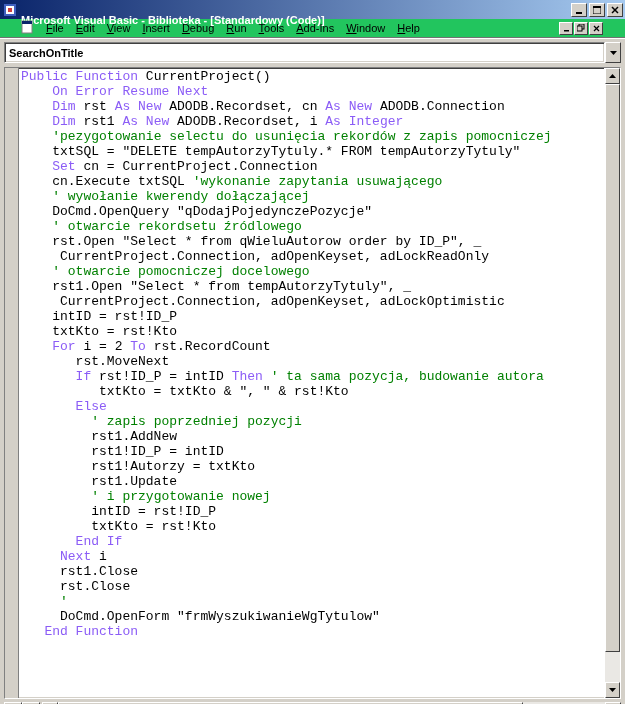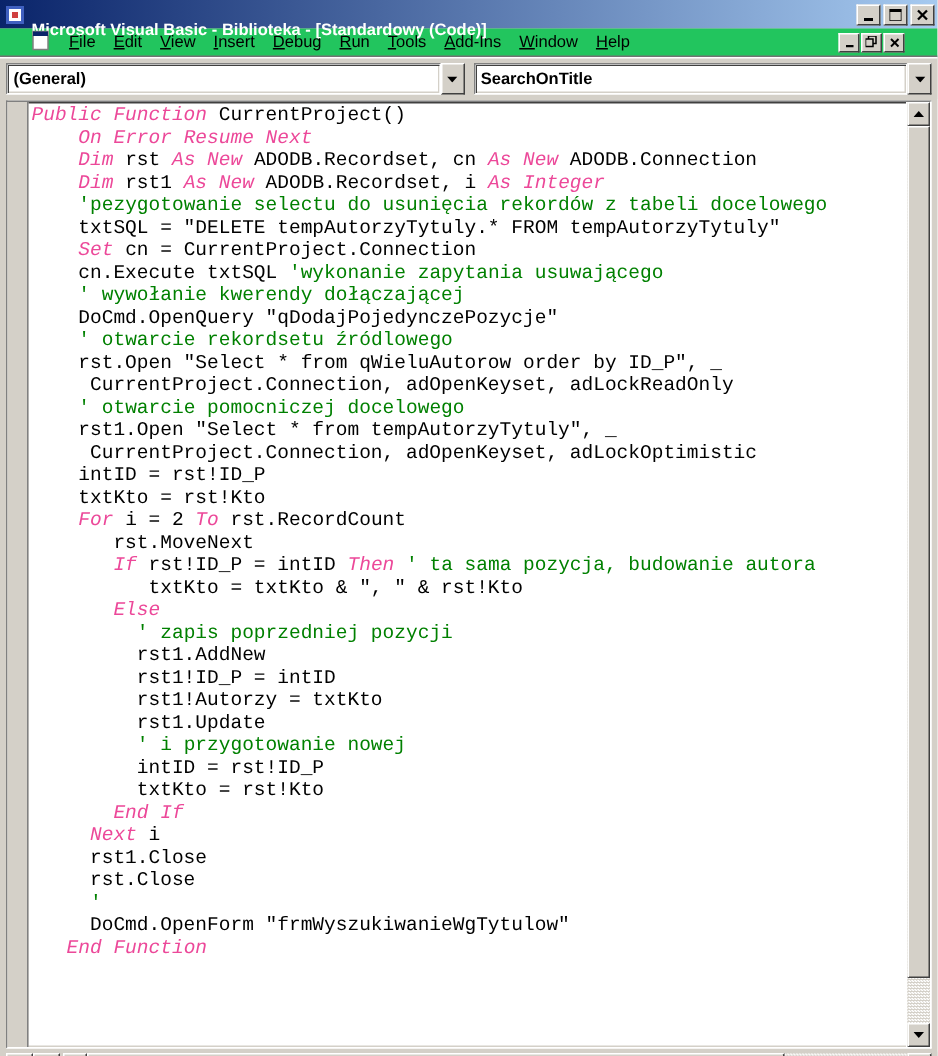--- a/index.html
+++ b/index.html
@@ -243,16 +243,6 @@
 </div>
 
 <div class="toolbar-row">
-  <div class="combo-wrap">
-    <div class="combo">
-        <span>(General)</span>
-      </div>
-    <div class="combo-btn">
-        <svg width="7" height="4">
-          <polygon points="0,0 7,0 3.5,4" fill="#000"></polygon>
-        </svg>
-      </div>
-  </div>
   <div class="combo-wrap">
     <div class="combo">
         <span>SearchOnTitle</span>

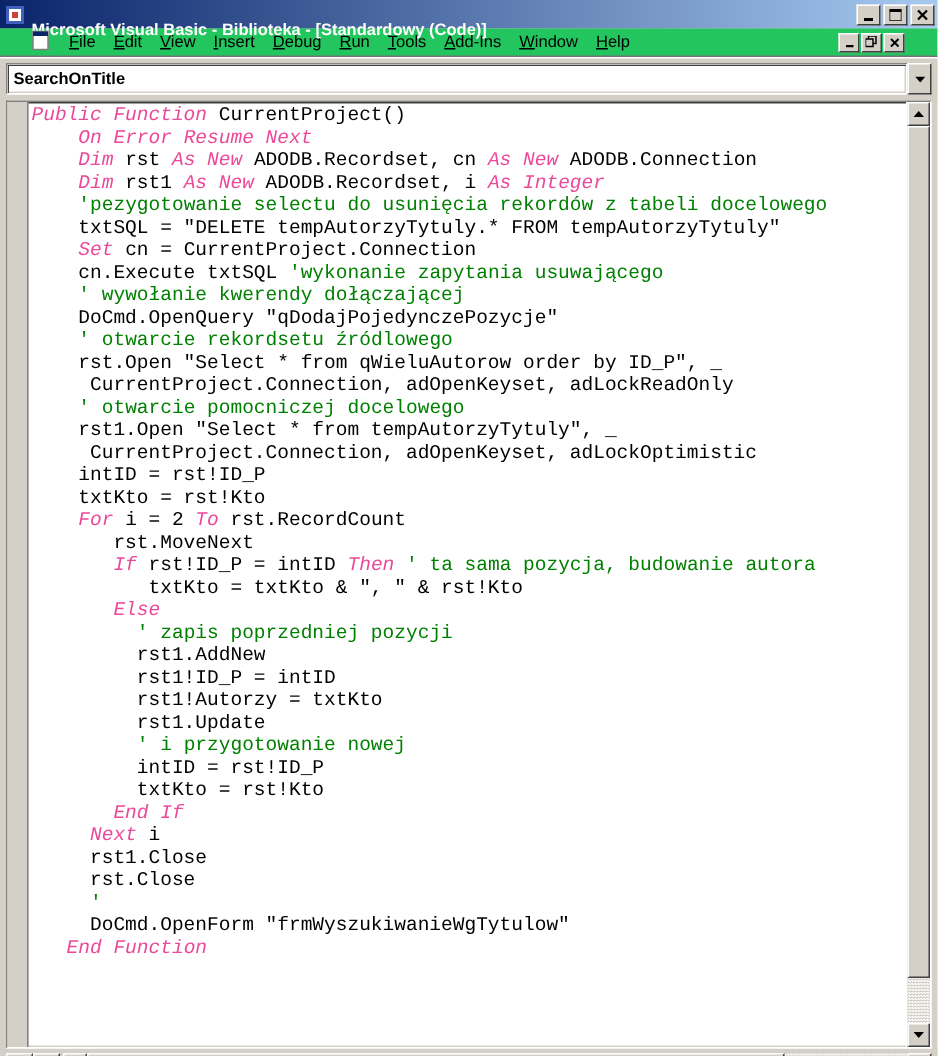--- a/index.html
+++ b/index.html
@@ -124,7 +124,7 @@
   white-space: pre;
   color: #000;
 }
-.code-content .kw { color: #ec4899; font-style: italic; }
+.code-content .kw { color: #8b5cf6; }
 .code-content .cm { color: #008000; }
 .right-scroll {
   width: 16px;

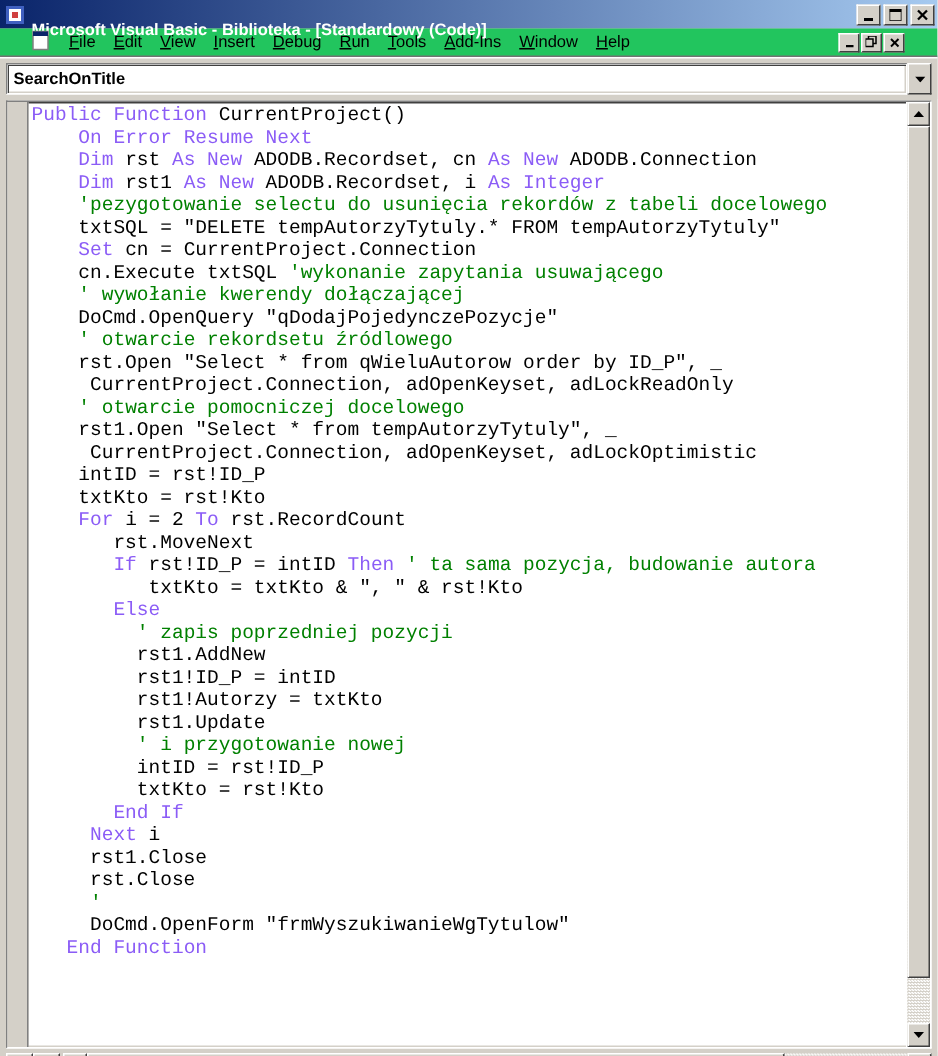--- a/index.html
+++ b/index.html
@@ -261,7 +261,7 @@
 <span>    </span><span class="kw">On Error Resume Next</span>
 <span>    </span><span class="kw">Dim</span><span> rst </span><span class="kw">As New</span><span> ADODB.Recordset, cn </span><span class="kw">As New</span><span> ADODB.Connection</span>
 <span>    </span><span class="kw">Dim</span><span> rst1 </span><span class="kw">As New</span><span> ADODB.Recordset, i </span><span class="kw">As Integer</span>
-<span>    </span><span class="cm">'pezygotowanie selectu do usunięcia rekordów z tabeli docelowego</span>
+<span>    </span><span class="cm">'pezygotowanie selectu do usunięcia rekordów z zapis pomocniczej</span>
 <span>    txtSQL = "DELETE tempAutorzyTytuly.* FROM tempAutorzyTytuly"</span>
 <span>    </span><span class="kw">Set</span><span> cn = CurrentProject.Connection</span>
 <span>    cn.Execute txtSQL </span><span class="cm">'wykonanie zapytania usuwającego</span>

